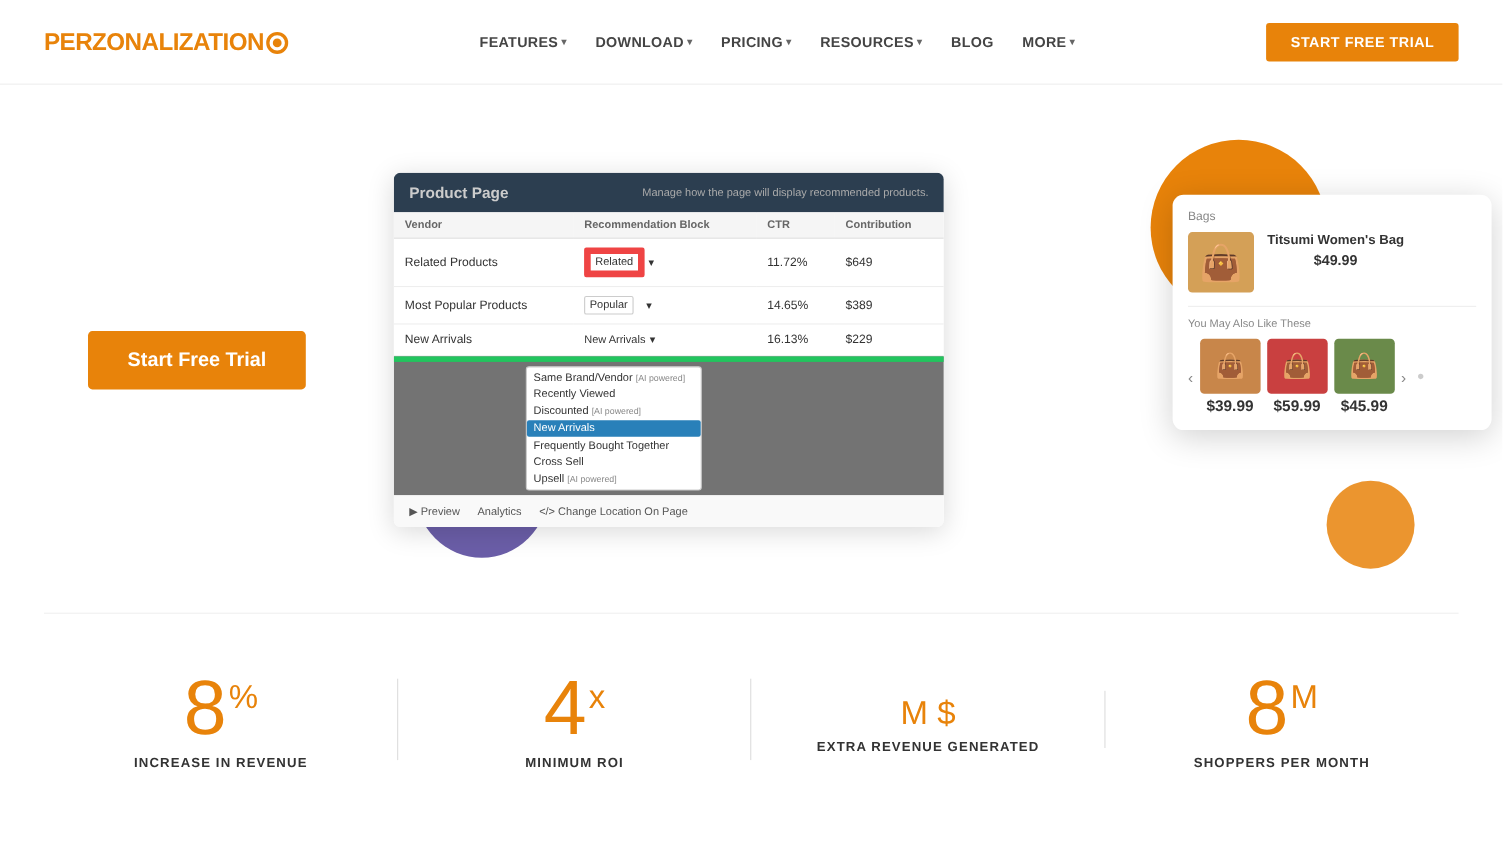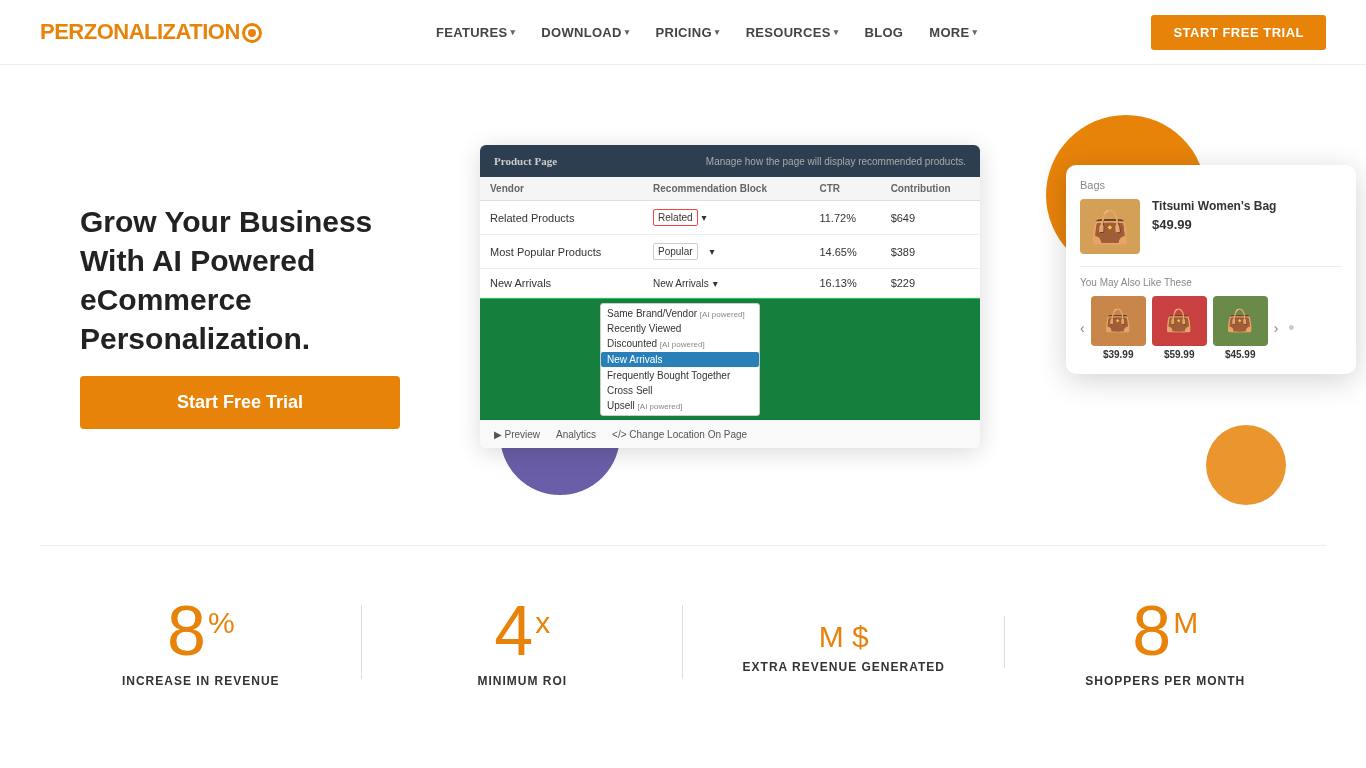--- a/index.html
+++ b/index.html
@@ -8,7 +8,7 @@
     
     nav {
       display: flex; align-items: center; justify-content: space-between;
-      padding: 0 40px; height: 65px; border-bottom: 1px solid #eee;
+      padding: 0 40px; height: 77px; border-bottom: 1px solid #eee;
       position: sticky; top: 0; background: #fff; z-index: 100;
     }
     .logo { display: flex; align-items: center; }

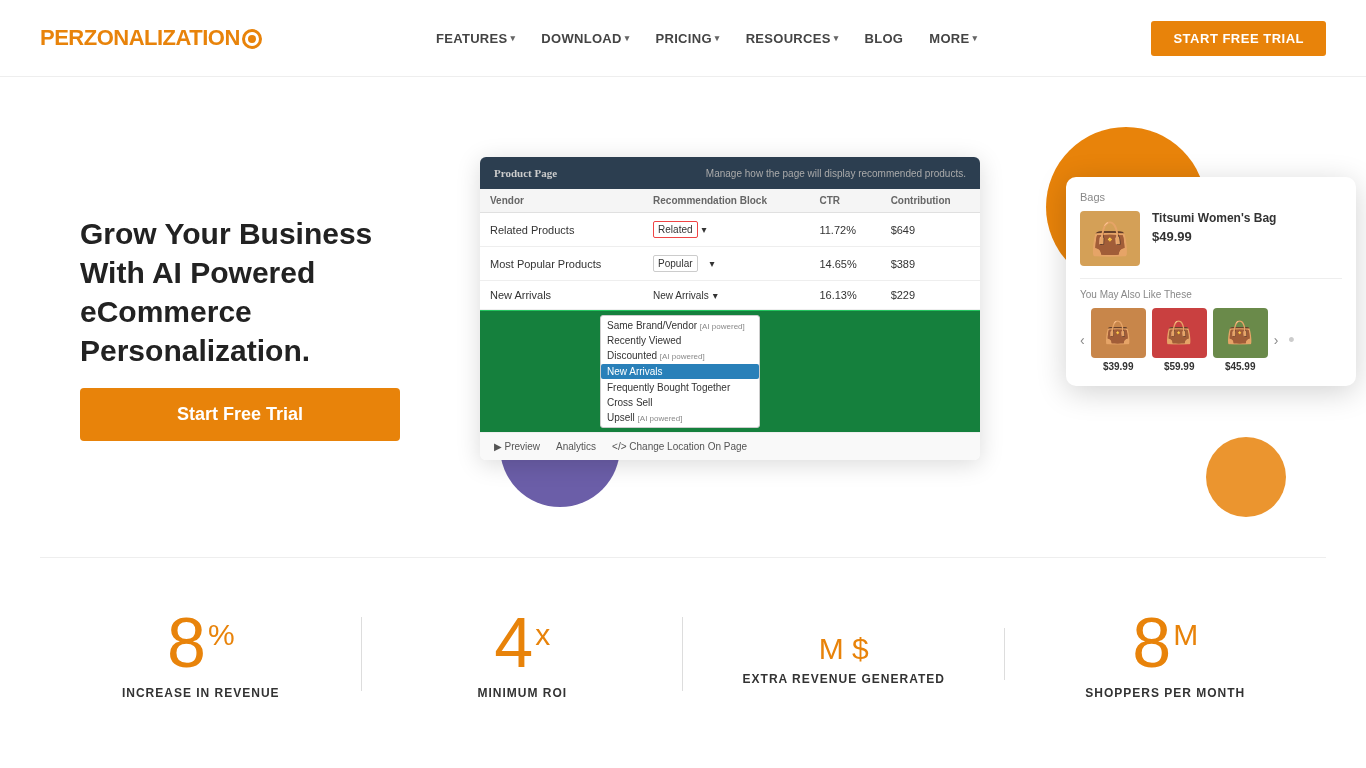--- a/index.html
+++ b/index.html
@@ -67,7 +67,7 @@
       background: #2c3e50; color: #fff; padding: 10px 14px;
       display: flex; align-items: center; justify-content: space-between;
     }
-    .dash-header-title { font-size: 11px; font-weight: 600; color: #ccc; font-family: Liberation Serif, serif; }
+    .dash-header-title { font-size: 14px; font-weight: 600; color: #ccc; }
     .dash-header-desc { font-size: 10px; color: #aaa; }
     .dash-table { width: 100%; border-collapse: collapse; font-size: 11px; }
     .dash-table th { background: #f5f5f5; padding: 6px 10px; text-align: left; font-size: 10px; color: #666; border-bottom: 1px solid #e0e0e0; }

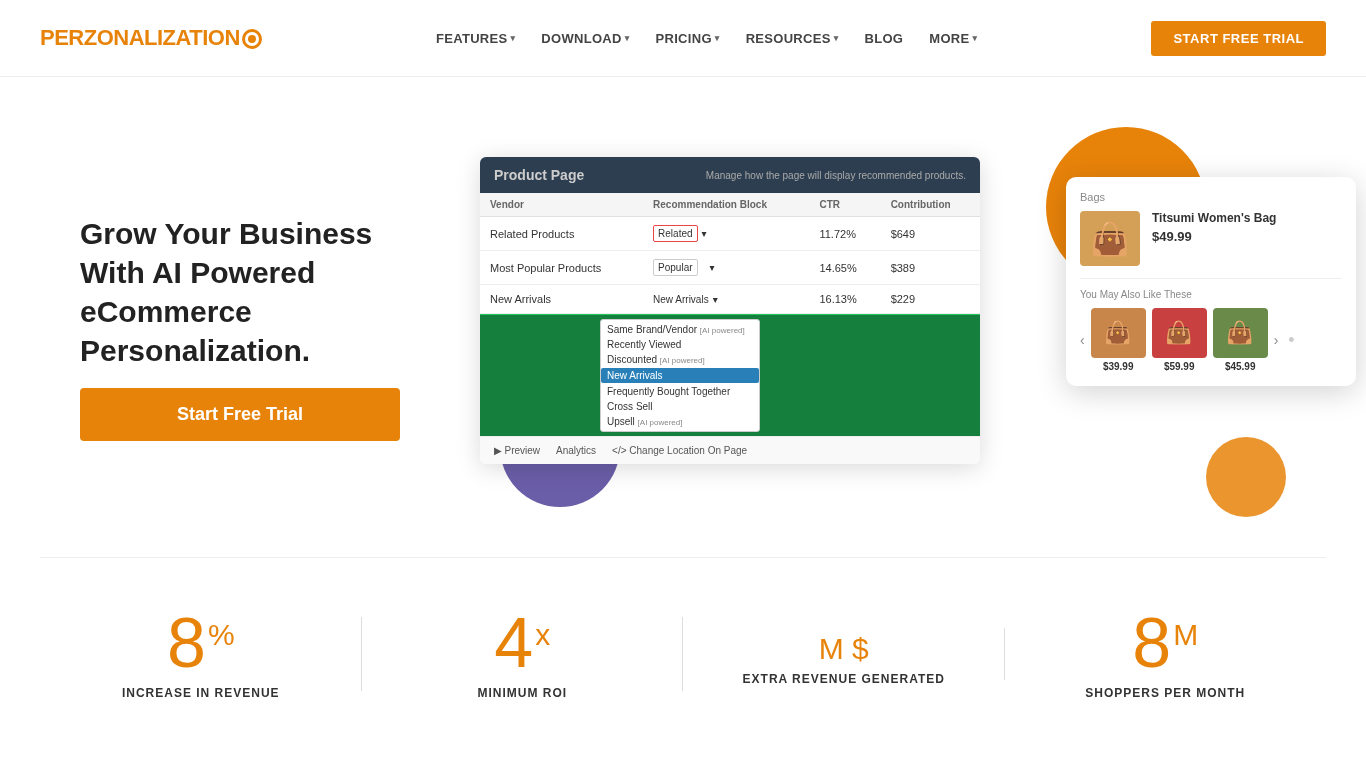--- a/index.html
+++ b/index.html
@@ -171,7 +171,6 @@
 
 <section class="hero">
   <div class="hero-left">
-    <h1>Grow Your Business With AI Powered eCommerce Personalization.</h1>
     <button class="hero-cta">Start Free Trial</button>
   </div>
 

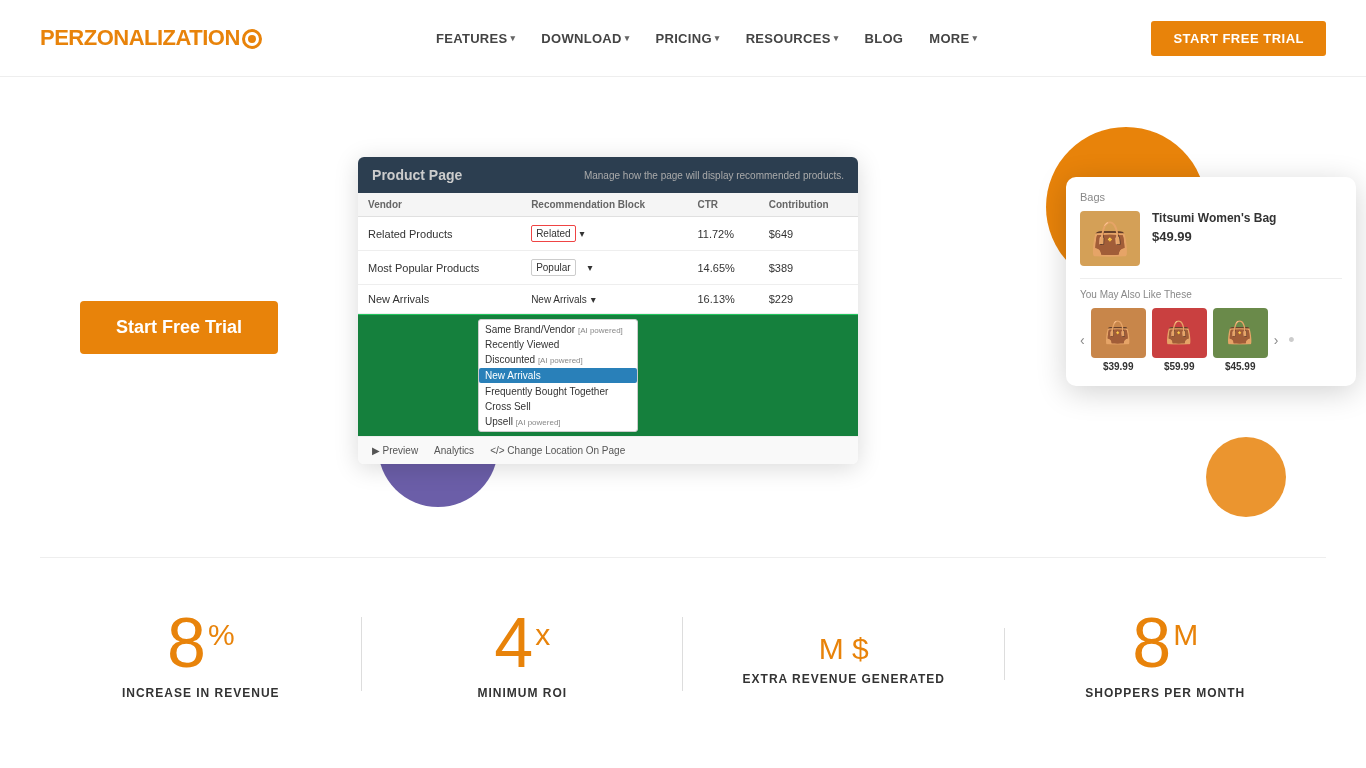--- a/index.html
+++ b/index.html
@@ -199,7 +199,7 @@
               <td>Related Products</td>
       <td>
                 <div style="display:flex;align-items:center;gap:4px;">
-                  <span style="font-size:10px;background:#fff;border:1px solid #ef4444;padding:2px 4px;border-radius:2px;">Related</span>
+                  <span style="font-size:10px;background:#fff;border:6px solid #ef4444;padding:2px 4px;border-radius:2px;">Related</span>
                   <span style="font-size:10px;">▾</span>
                 </div>
               </td>

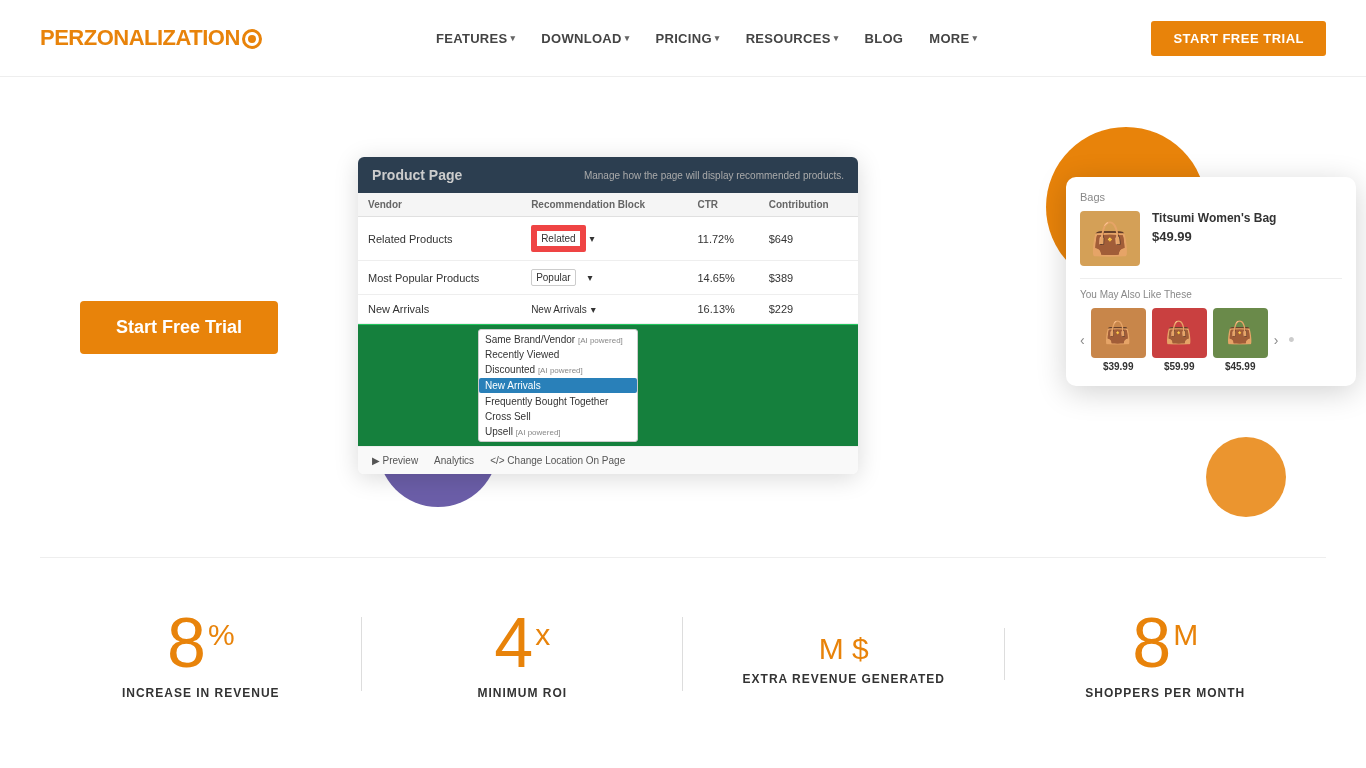--- a/index.html
+++ b/index.html
@@ -97,7 +97,7 @@
     .product-main { display: flex; gap: 12px; align-items: flex-start; padding-bottom: 12px; border-bottom: 1px solid #eee; }
     .product-img { width: 60px; height: 55px; background: #d4a057; border-radius: 4px; display: flex; align-items: center; justify-content: center; }
     .product-info h3 { font-size: 12px; color: #333; margin-bottom: 4px; }
-    .product-info .price { font-size: 13px; font-weight: 700; color: #333; }
+    .product-info .price { font-size: 13px; font-weight: 700; color: #333; text-align: center; }
     .reco-section-title { font-size: 10px; color: #888; margin: 10px 0 8px; }
     .reco-items { display: flex; gap: 6px; align-items: center; }
     .reco-arrow { font-size: 14px; color: #888; cursor: pointer; }

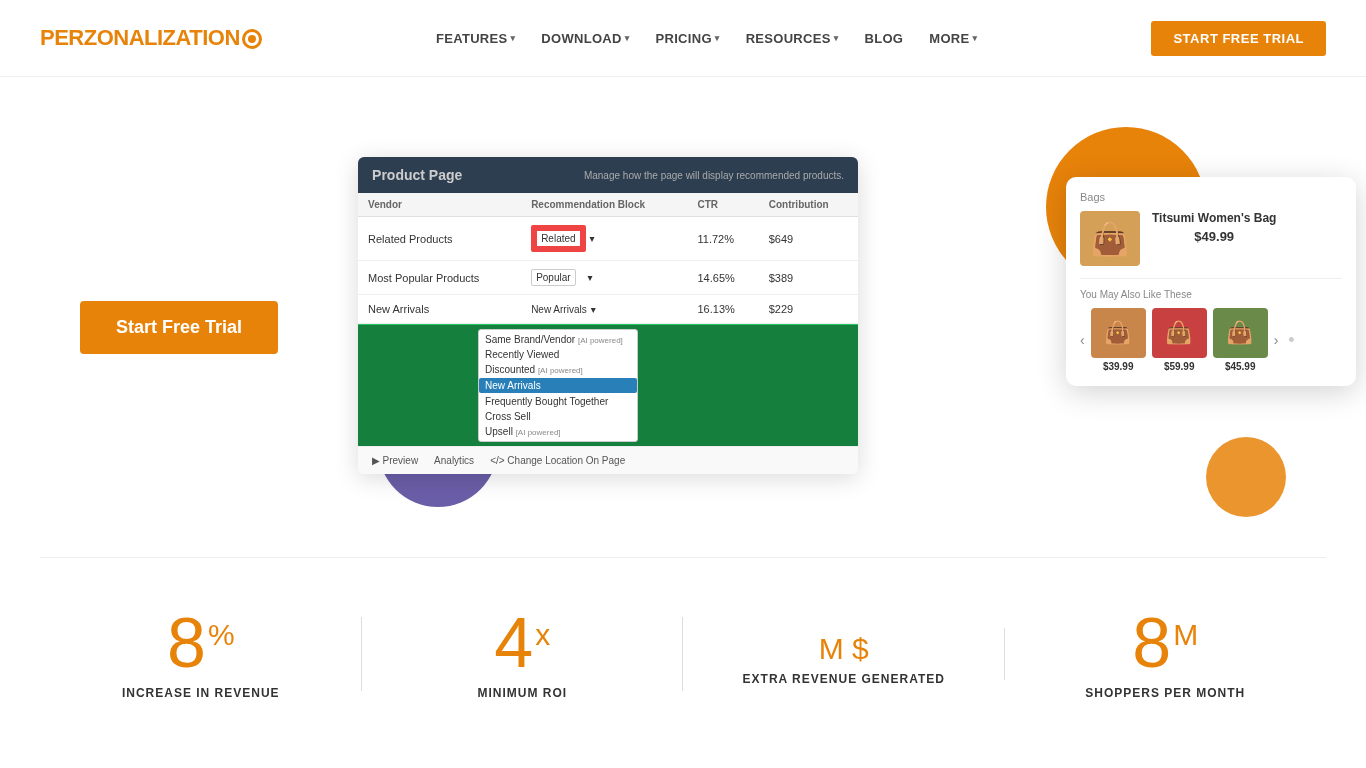--- a/index.html
+++ b/index.html
@@ -231,7 +231,7 @@
           </tbody>
       </table>
 
-      <div style="padding: 4px 10px 4px 120px; background: #15803d; border-top: 1px solid #22c55e;">
+      <div style="padding: 4px 10px 4px 120px; background: #737373; border-top: 5px solid #22c55e;">
         <div class="dropdown-box" style="min-width: 160px;">
           <div class="dropdown-item">Same Brand/Vendor <span class="dropdown-badge">[AI powered]</span></div>
           <div class="dropdown-item">Recently Viewed</div>

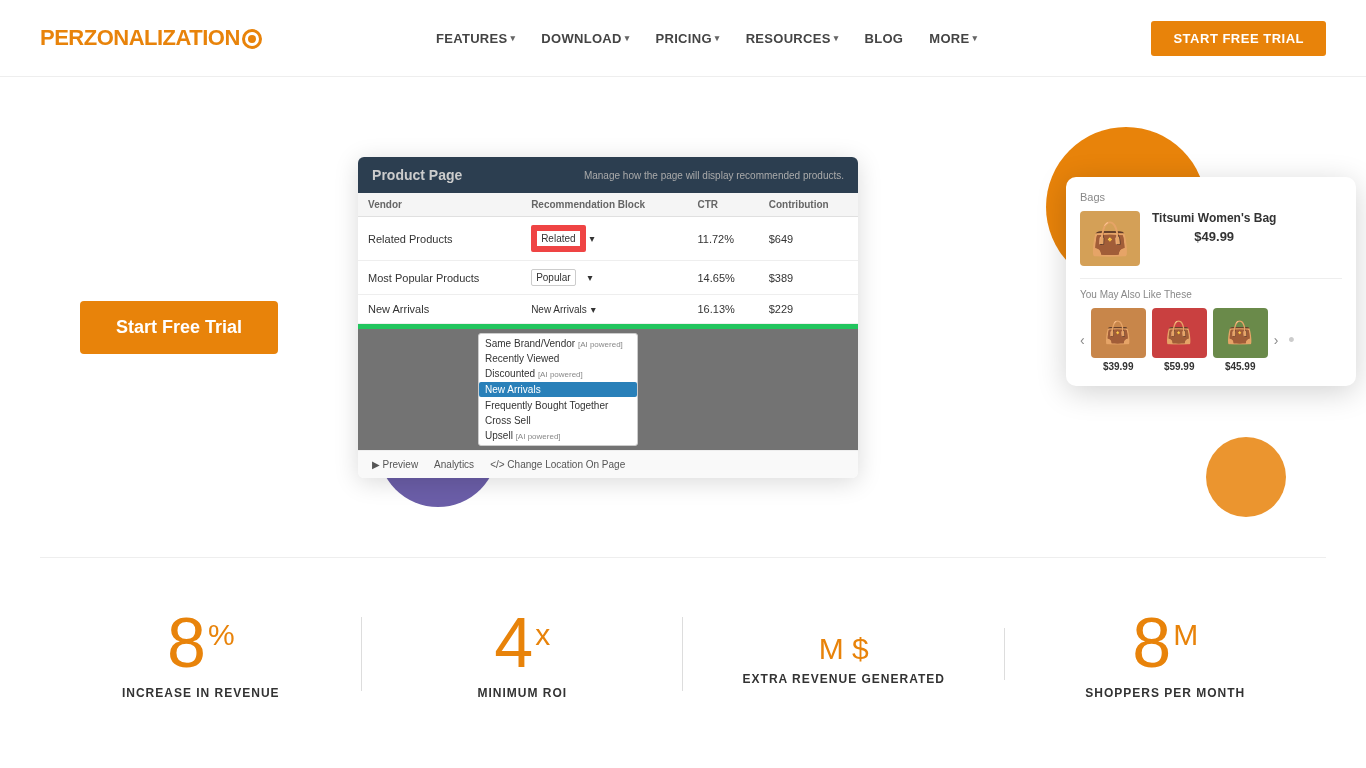--- a/index.html
+++ b/index.html
@@ -106,7 +106,7 @@
     .reco-item-img.brown { background: #c8864a; }
     .reco-item-img.red { background: #c94040; }
     .reco-item-img.green { background: #6a8a4a; }
-    .reco-item .reco-price { font-size: 10px; color: #333; font-weight: 600; }
+    .reco-item .reco-price { font-size: 14px; color: #333; font-weight: 600; }
 
     
     .stats-section { padding: 50px 40px 40px; background: #fff; }

